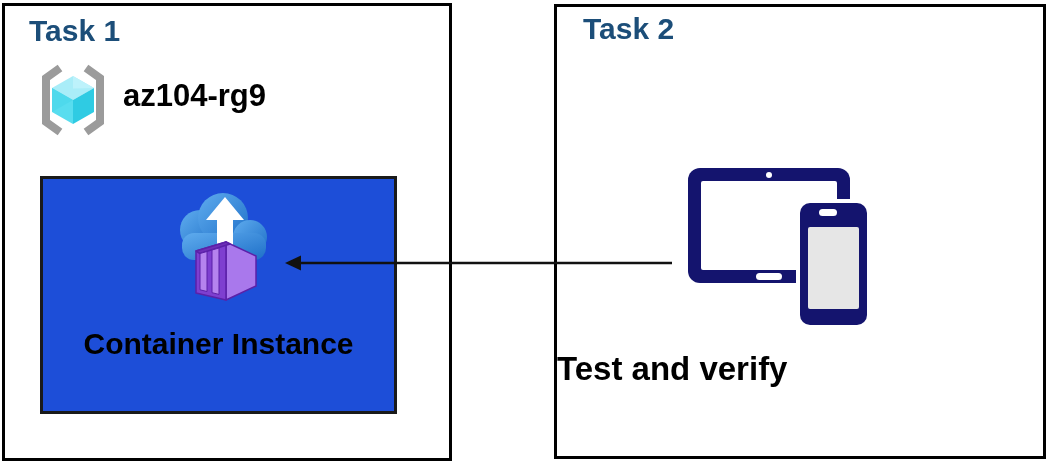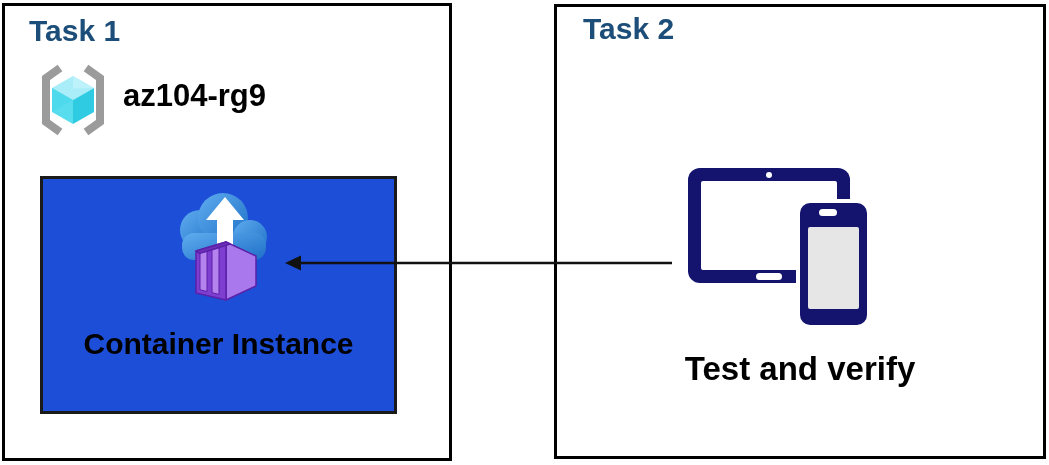--- a/index.html
+++ b/index.html
@@ -57,7 +57,7 @@
     position:absolute;left:19px;top:6px;width:18px;height:7px;border-radius:4px;background:#fff;
   }
   .task2-caption{
-    position:absolute;left:0;right:0;top:343px;text-align:center;
+    position:absolute;left:0;right:0;top:343px;text-align:left;
     font-size:33px;font-weight:700;color:#000;white-space:nowrap;
   }
   #connector{position:absolute;left:282px;top:249px;z-index:5;}

